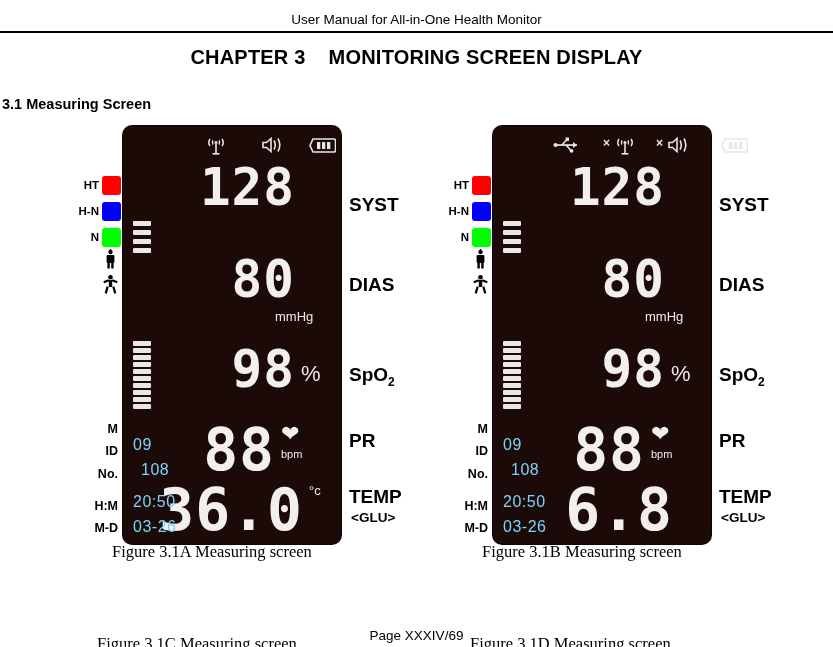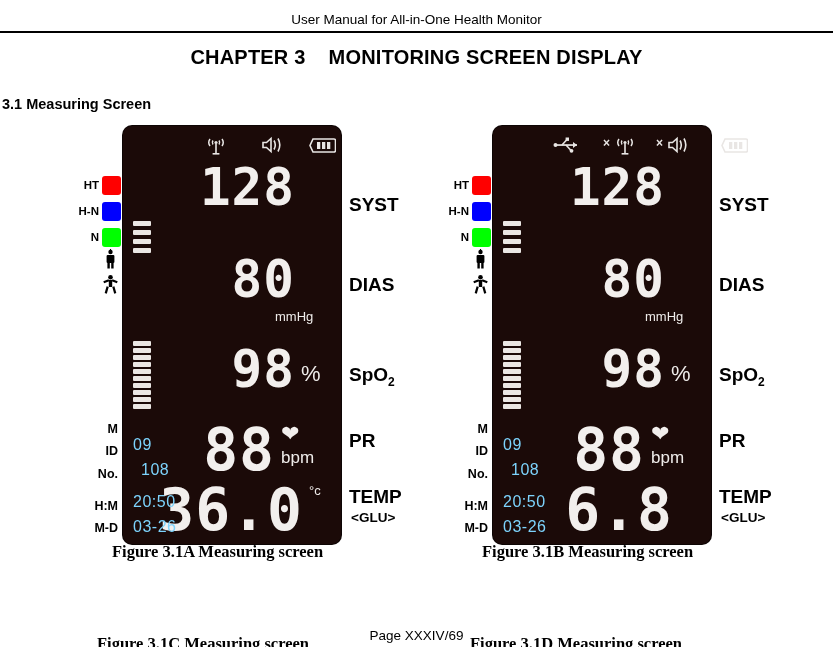--- a/index.html
+++ b/index.html
@@ -101,7 +101,7 @@
   }
   .u-mmhg { top:183px; left:152px; }
   .u-pct  { top:235px; left:178px; font-size:22px; }
-  .u-bpm  { top:322px; left:158px; font-size:17px; }
+  .u-bpm  { top:322px; left:158px; font-size:11px; }
   .u-degc { top:357px; left:186px; font-size:13px; }
 
   .heart { position:absolute; top:295px; left:158px; color:#f2efed; font-size:22px; }

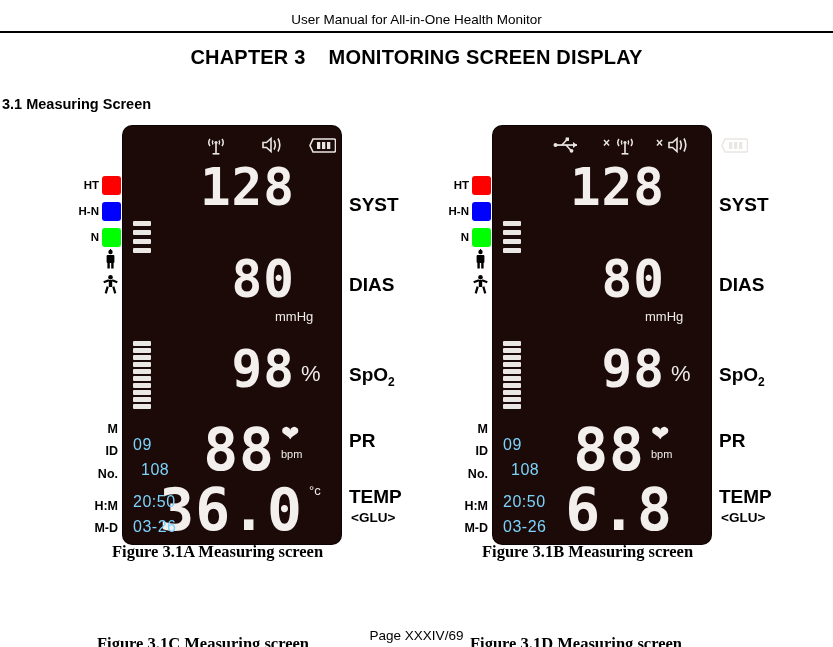--- a/index.html
+++ b/index.html
@@ -173,7 +173,6 @@
     font-family:"Liberation Serif", serif;
     font-size:16.5px;
     white-space:nowrap;
-    font-weight:bold;
   }
   .cap-a { left:112px; top:542px; }
   .cap-b { left:482px; top:542px; }

